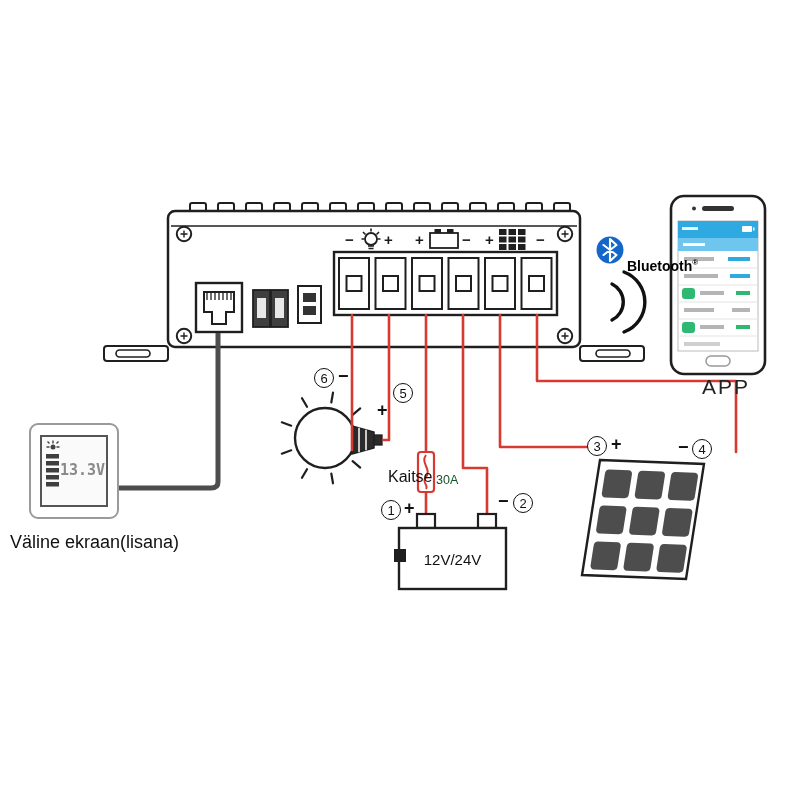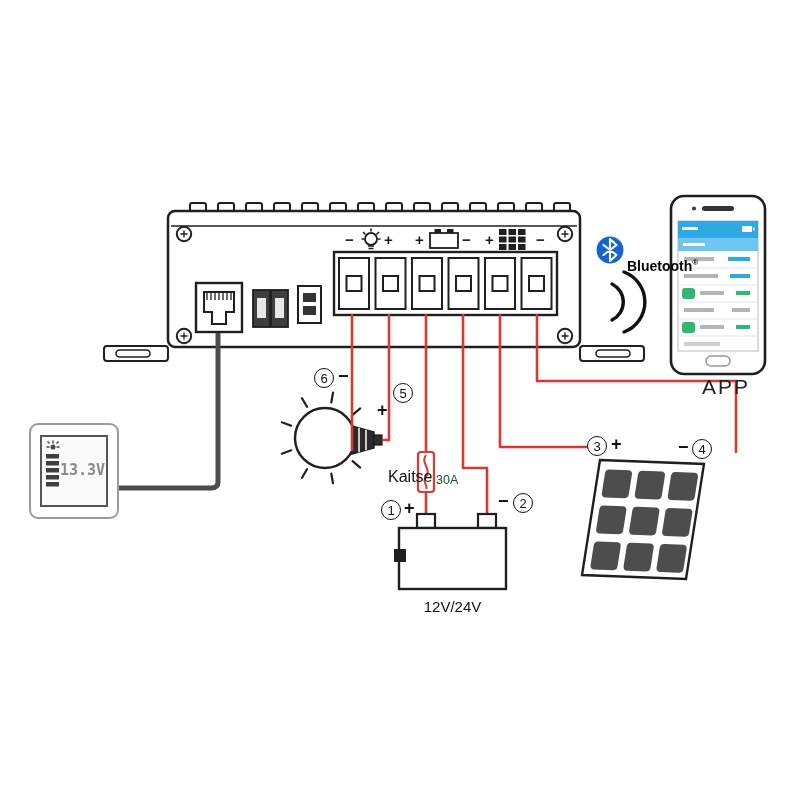--- a/index.html
+++ b/index.html
@@ -241,6 +241,7 @@
   <div class="abs app-label">APP</div>
 
   <div class="abs disp-value">13.3V</div>
+  <div class="abs disp-caption">Väline ekraan(lisana)</div>
 
   <div class="abs fuse-label">Kaitse</div>
   <div class="abs fuse-rating">30A</div>

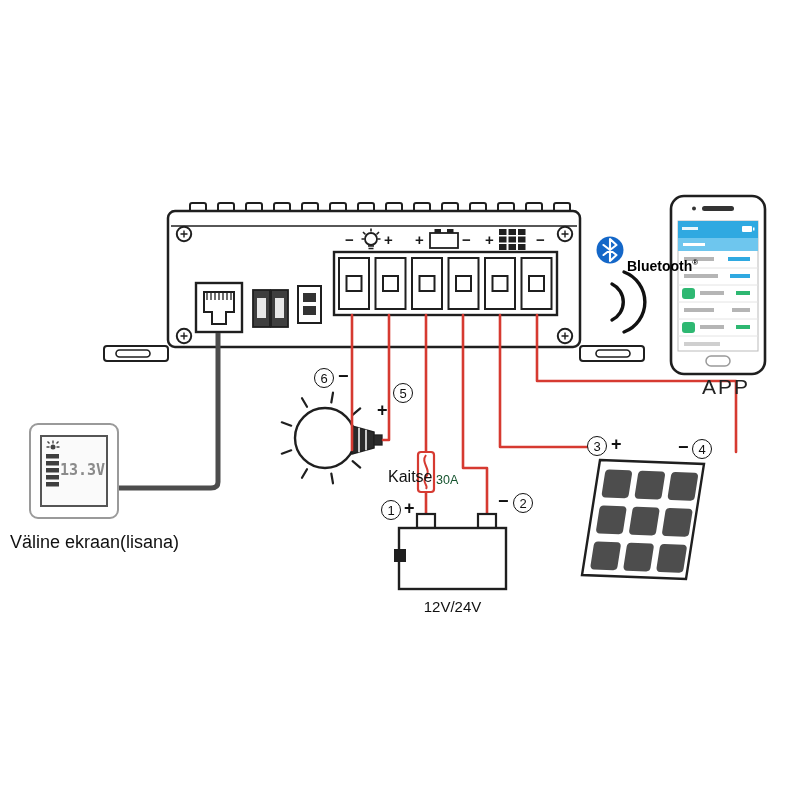--- a/index.html
+++ b/index.html
@@ -21,7 +21,7 @@
   .fuse-label{left:363px;top:468px;font-size:16px;color:#111;margin-left:25px;}
   .fuse-rating{left:436px;top:473px;font-size:12.5px;color:#14532d;}
   .batt-label{left:399px;top:551px;width:107px;text-align:center;font-size:15px;
-              font-weight:500;color:#111;margin-top:47px;}
+              font-weight:500;color:#111;}
 </style>
 </head>
 <body>

